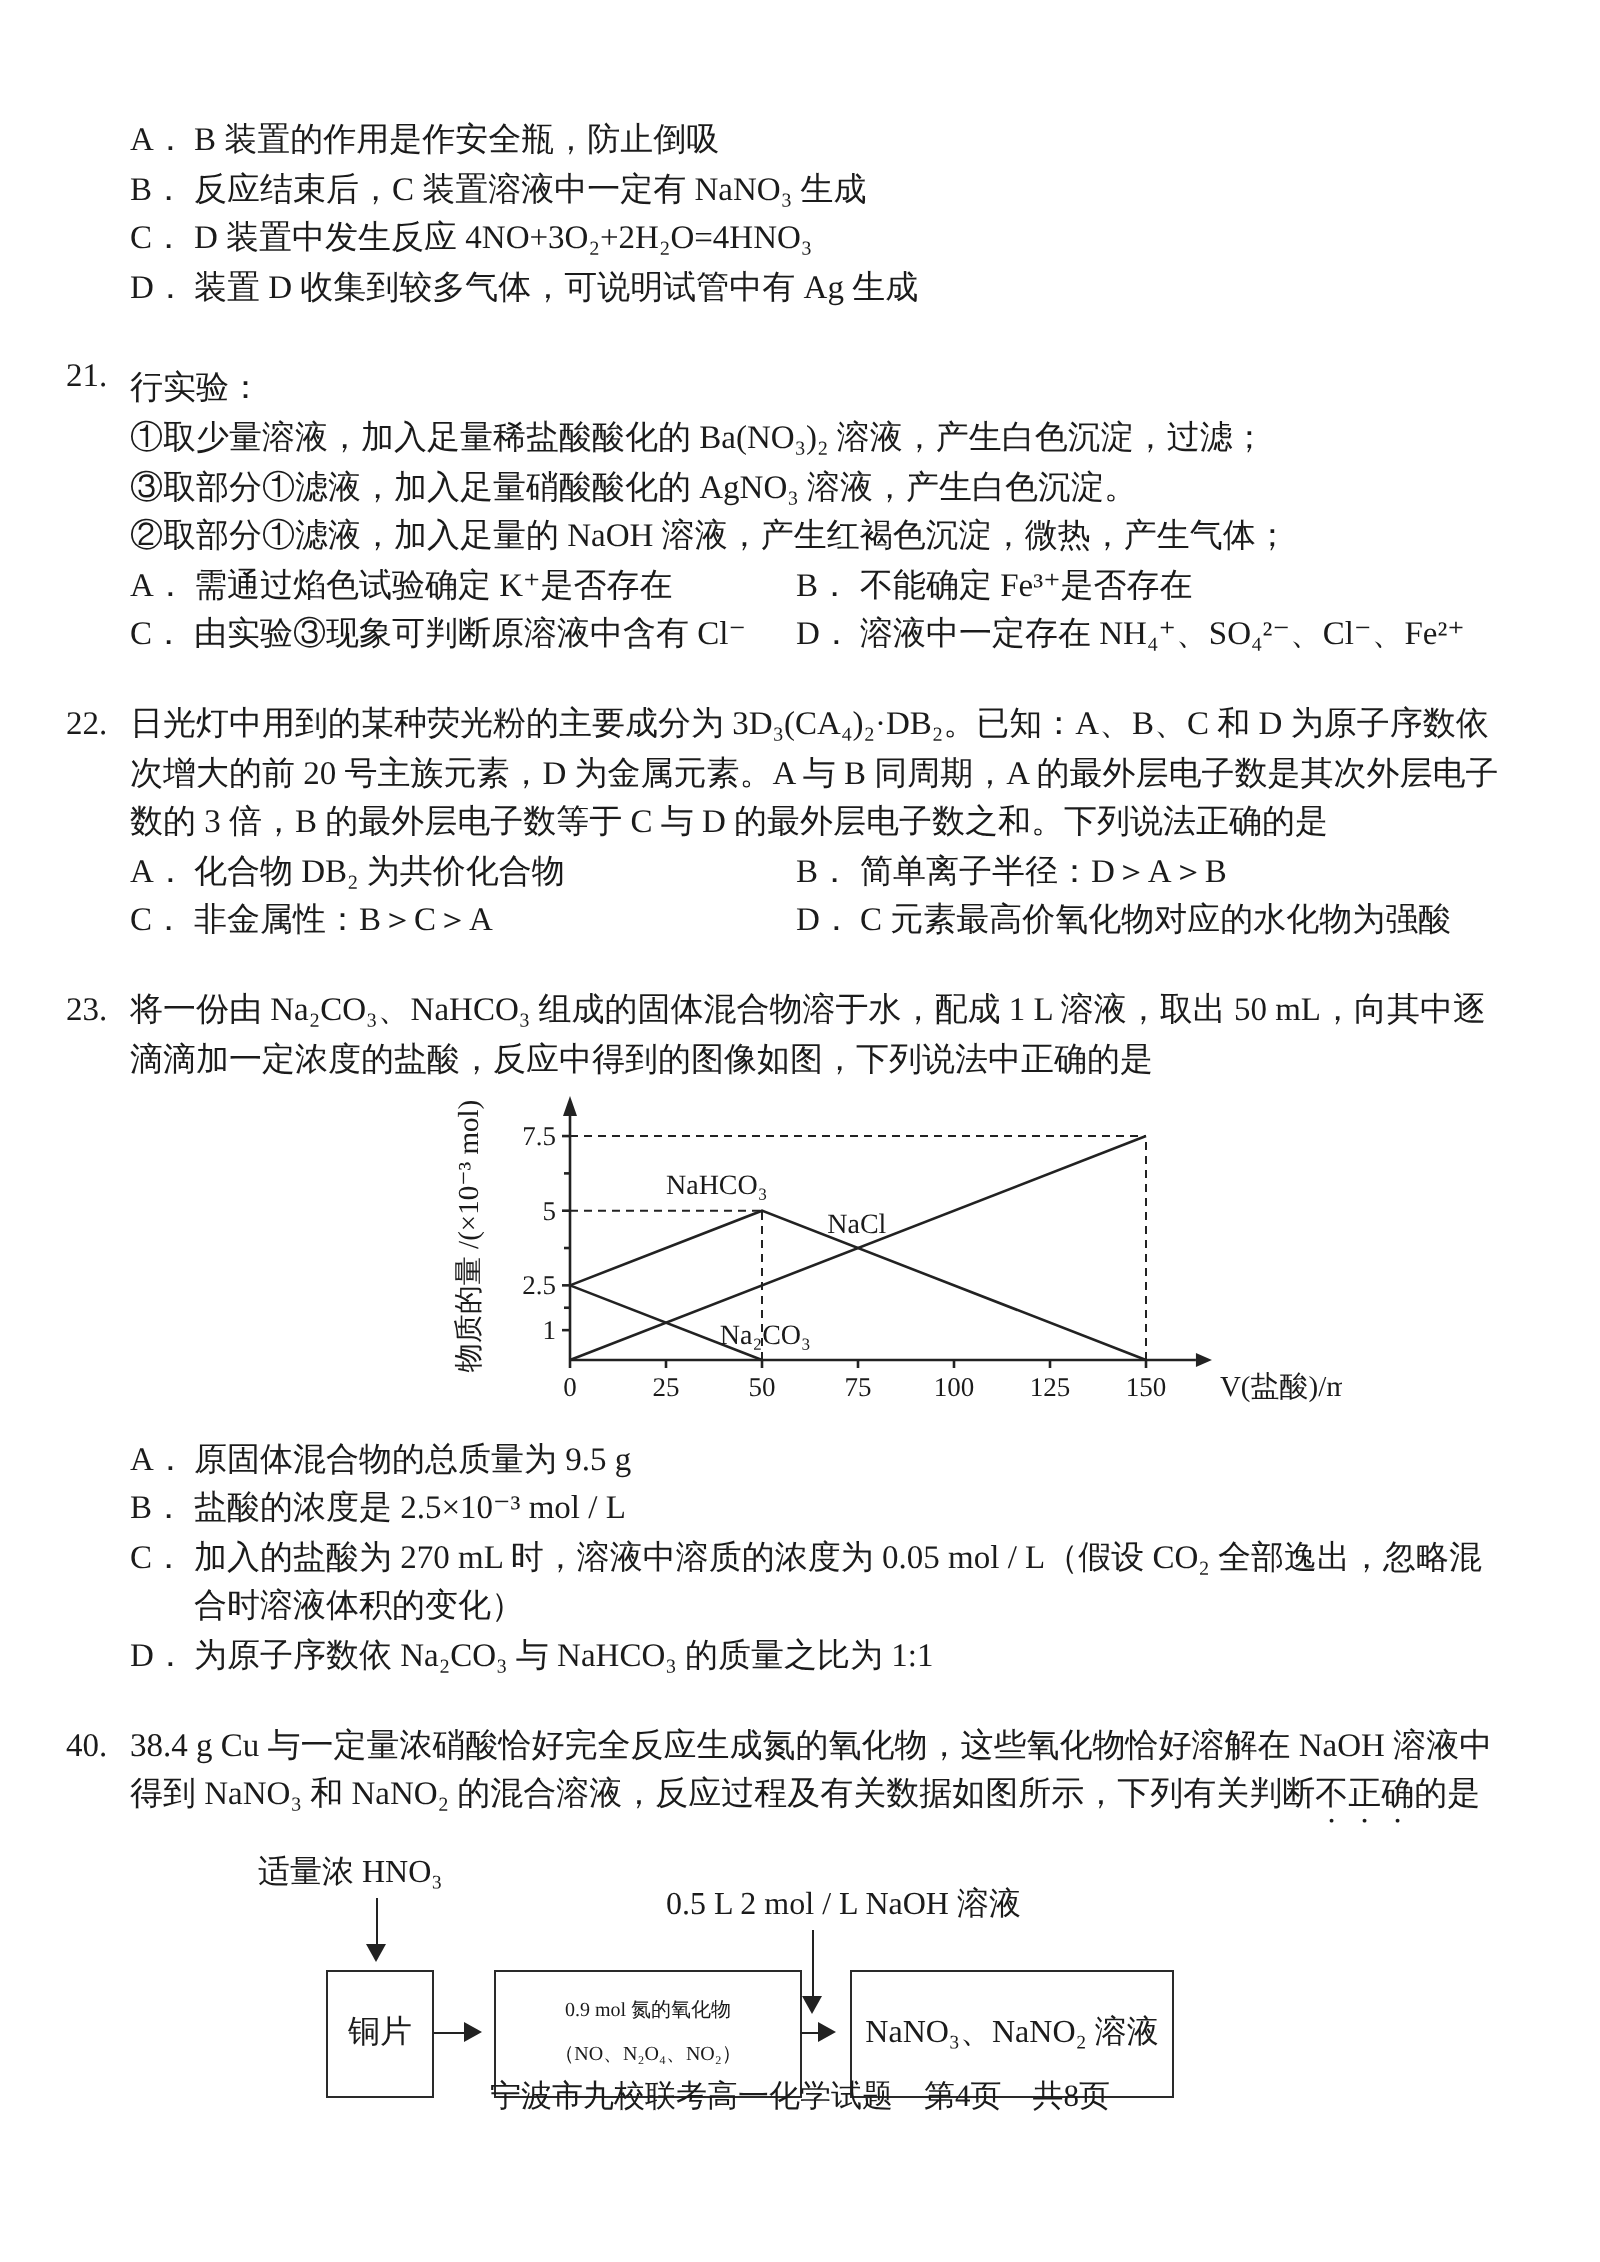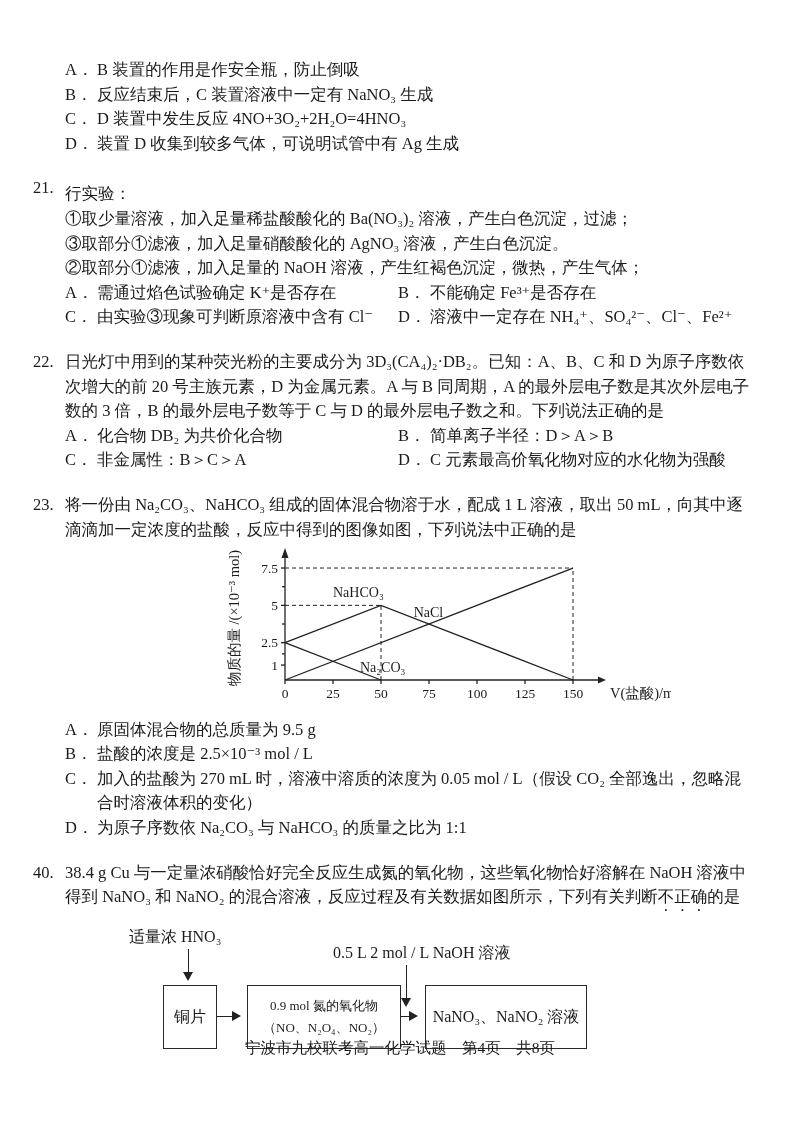--- a/index.html
+++ b/index.html
@@ -221,7 +221,7 @@
     <div class="v-arrow" style="left:155px;top:26px;height:28px;"></div>
     <div class="dbox" style="left:130px;top:62px;width:52px;height:62px;">铜片</div>
     <div class="h-arrow" style="left:184px;top:93px;width:20px;"></div>
-    <div class="dbox" style="left:214px;top:62px;width:152px;height:62px;font-size:13px;">
+    <div class="dbox" style="left:214px;top:62px;width:152px;height:62px;font-size:10px;">
       <div>0.9 mol 氮的氧化物</div>
       <div>（NO、N₂O₄、NO₂）</div>
     </div>

